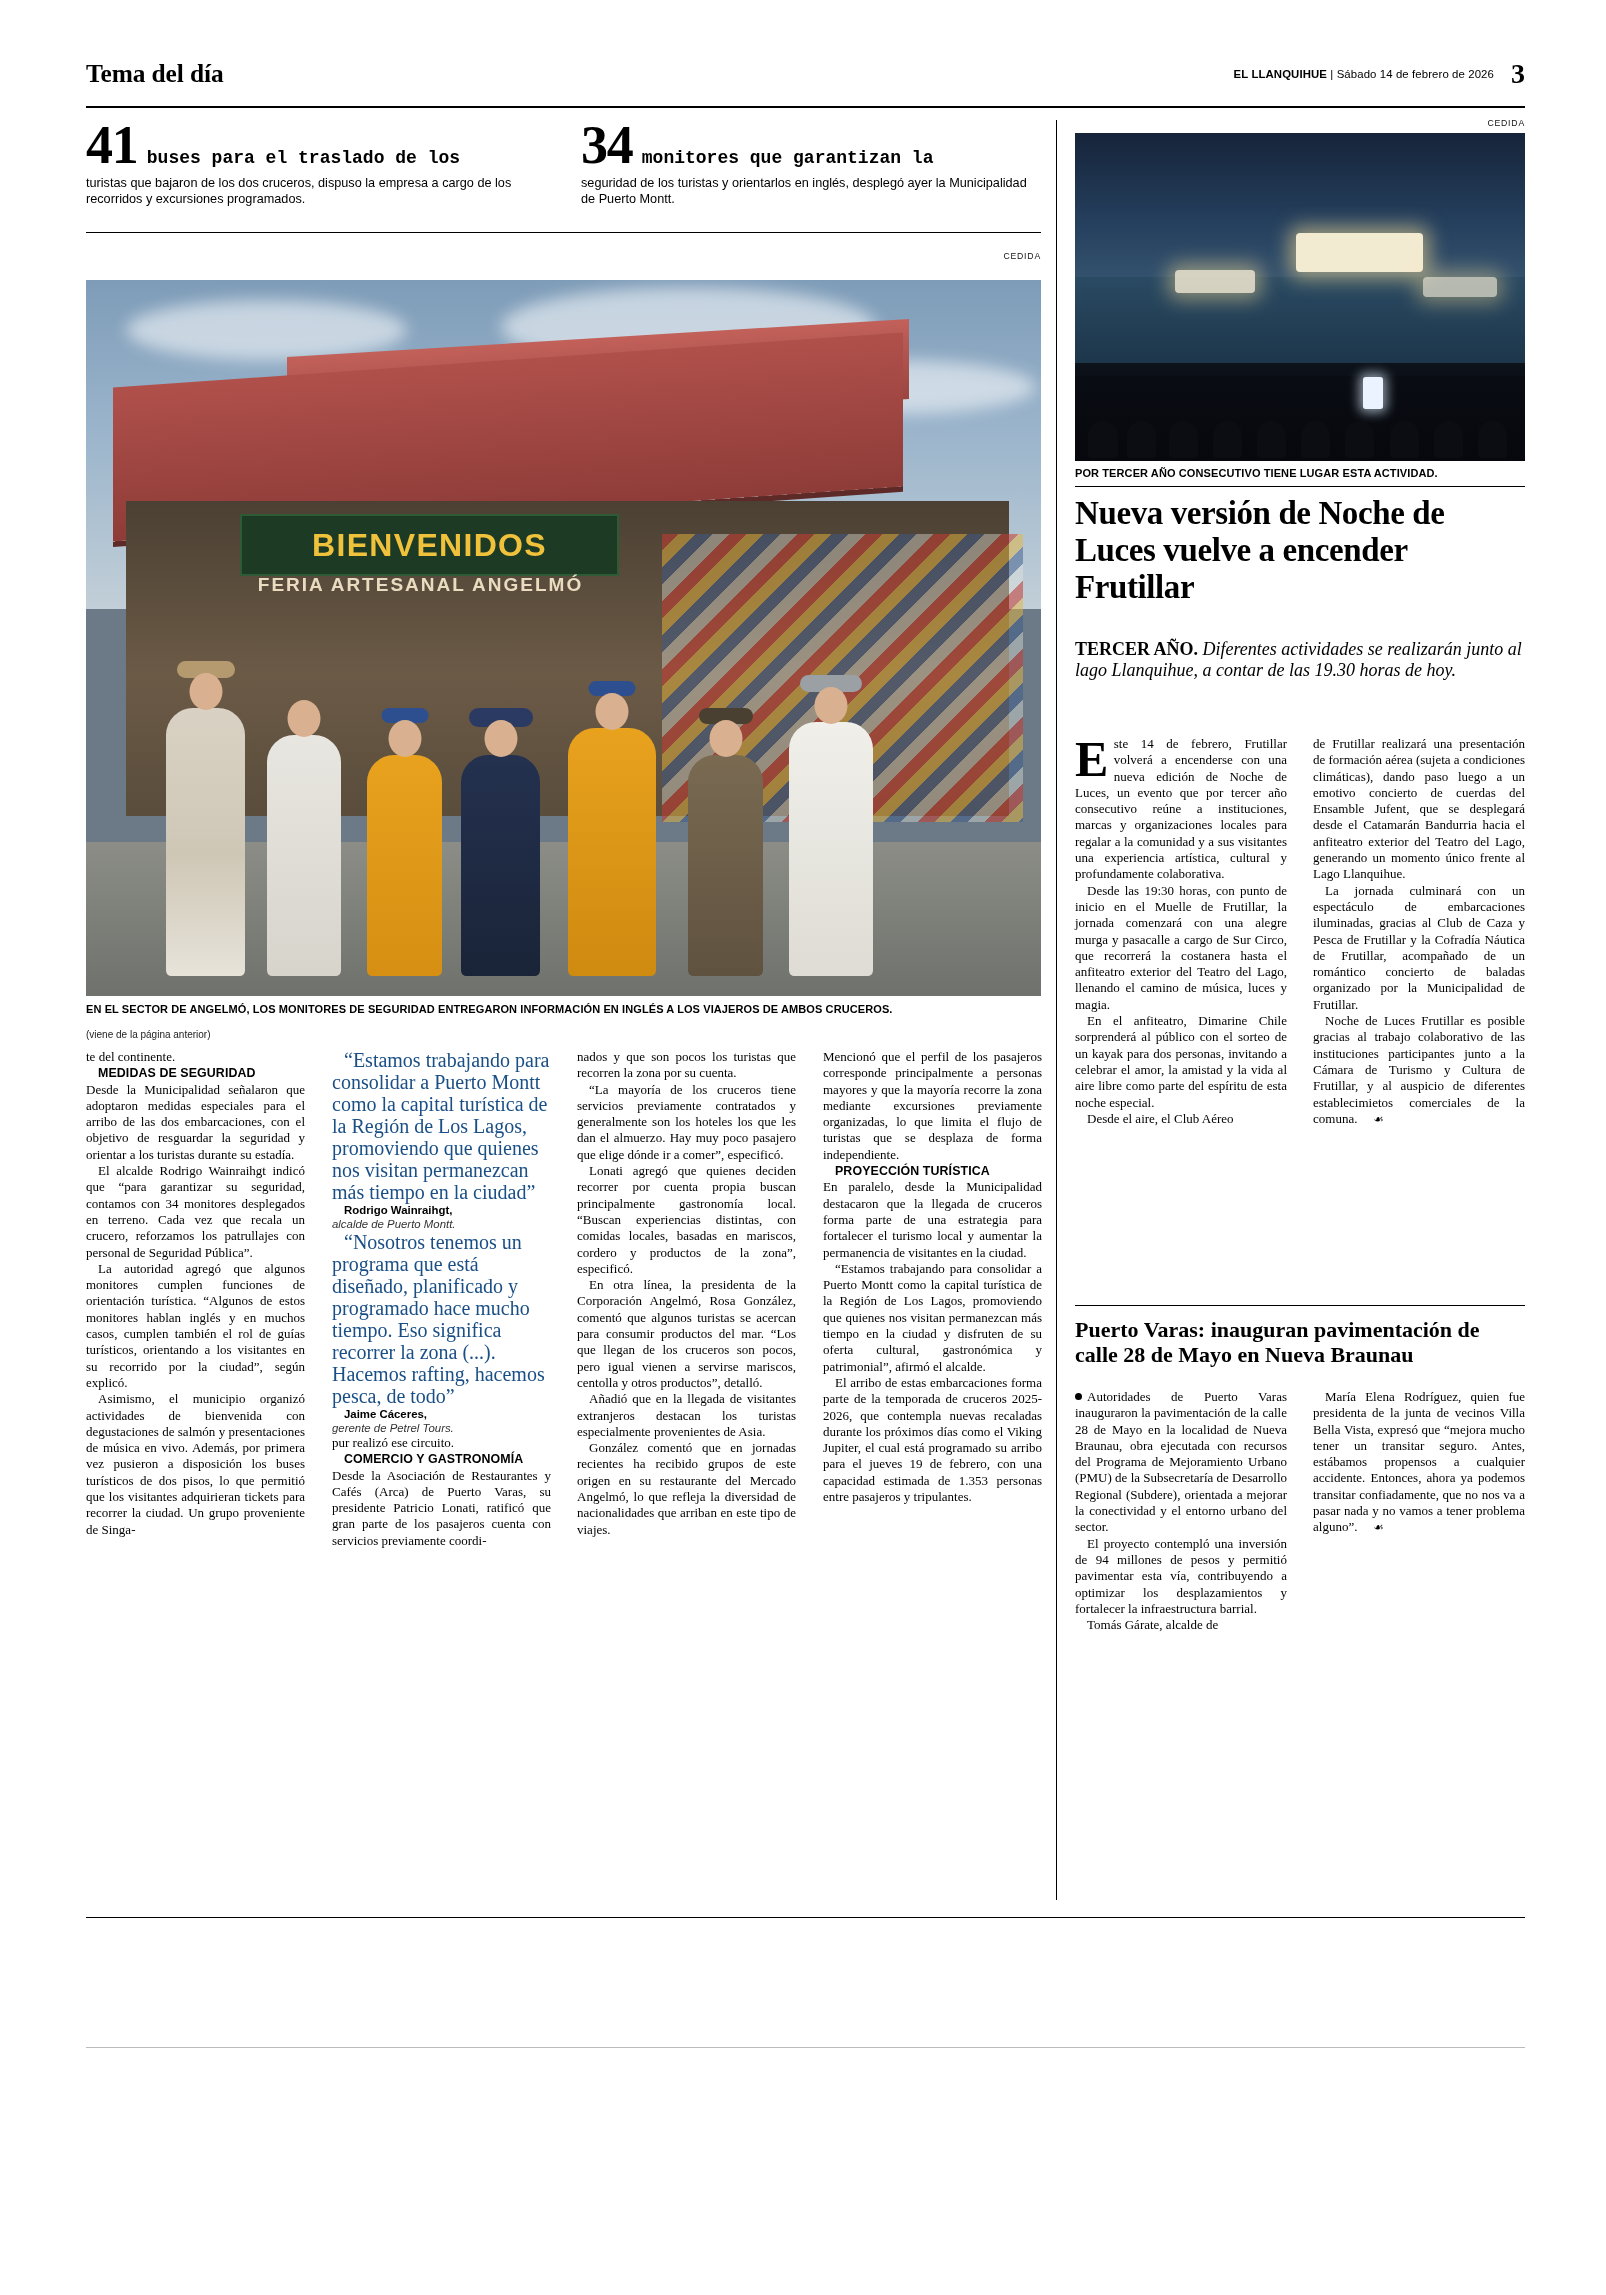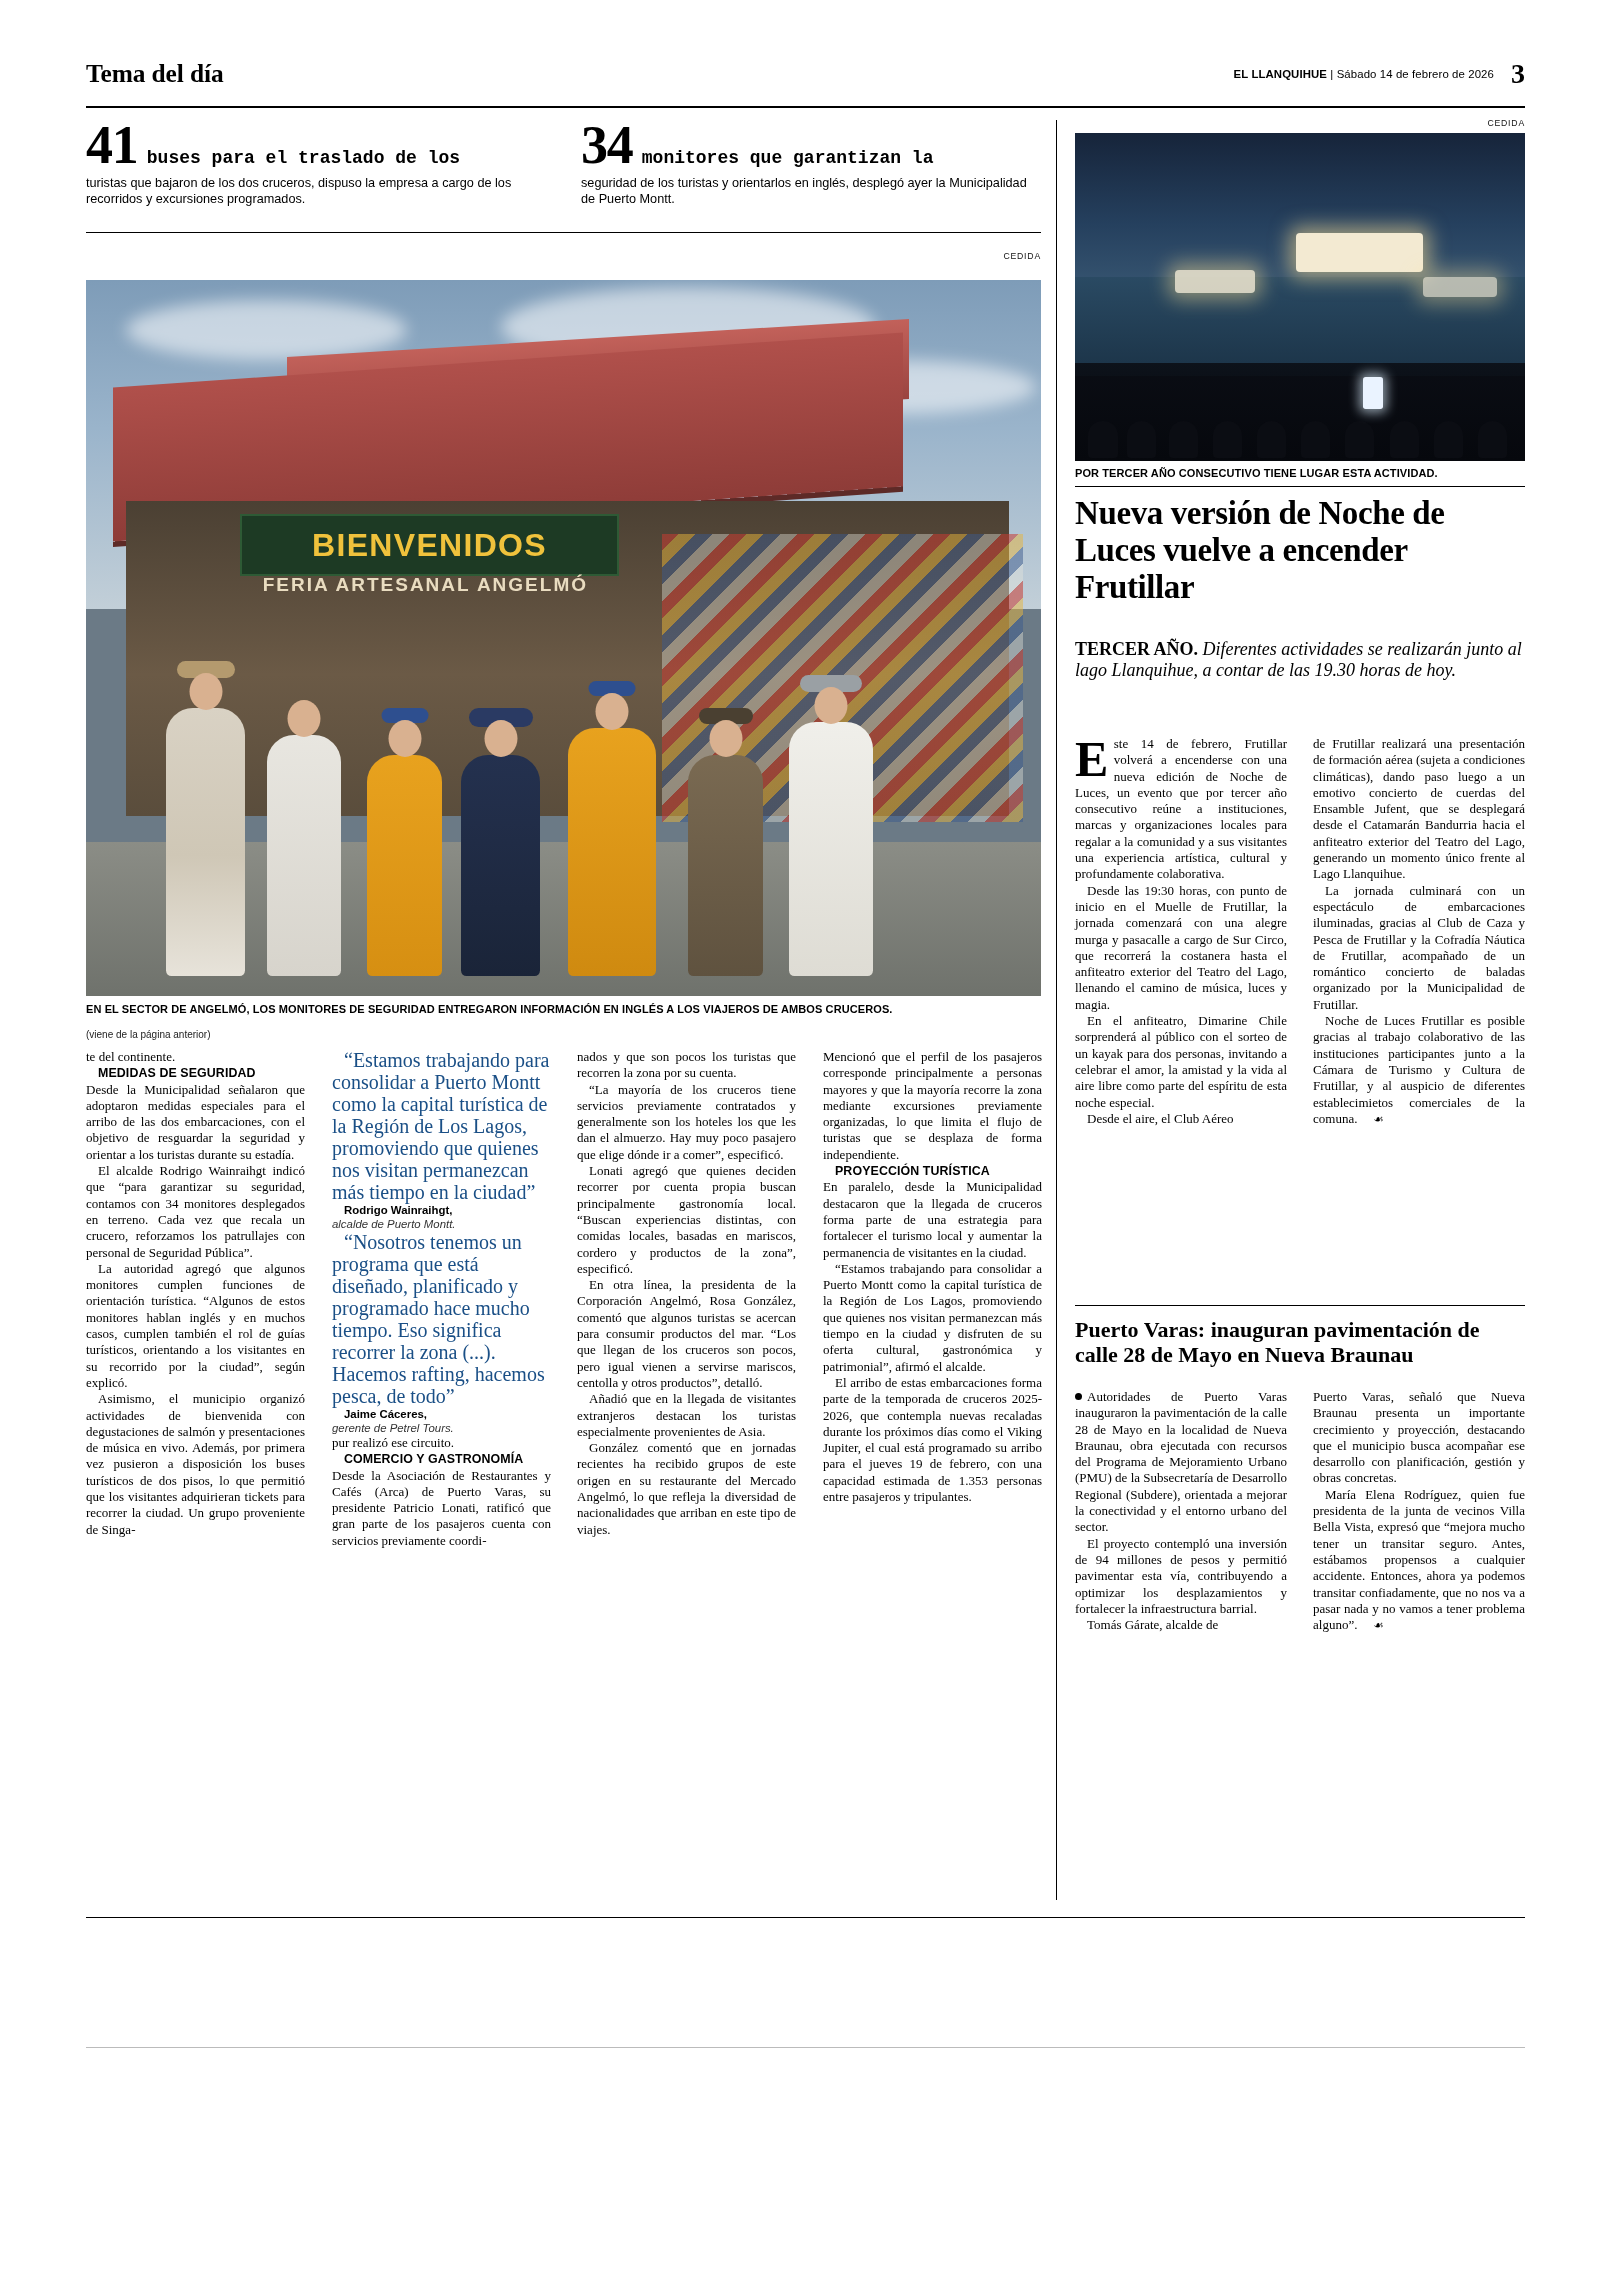--- a/index.html
+++ b/index.html
@@ -191,7 +191,7 @@
     font-weight: bold;
     font-size: 19px;
     letter-spacing: 2px;
-    text-align: right;
+    text-align: center;
   }
   .photo-main .wares {
     position: absolute;

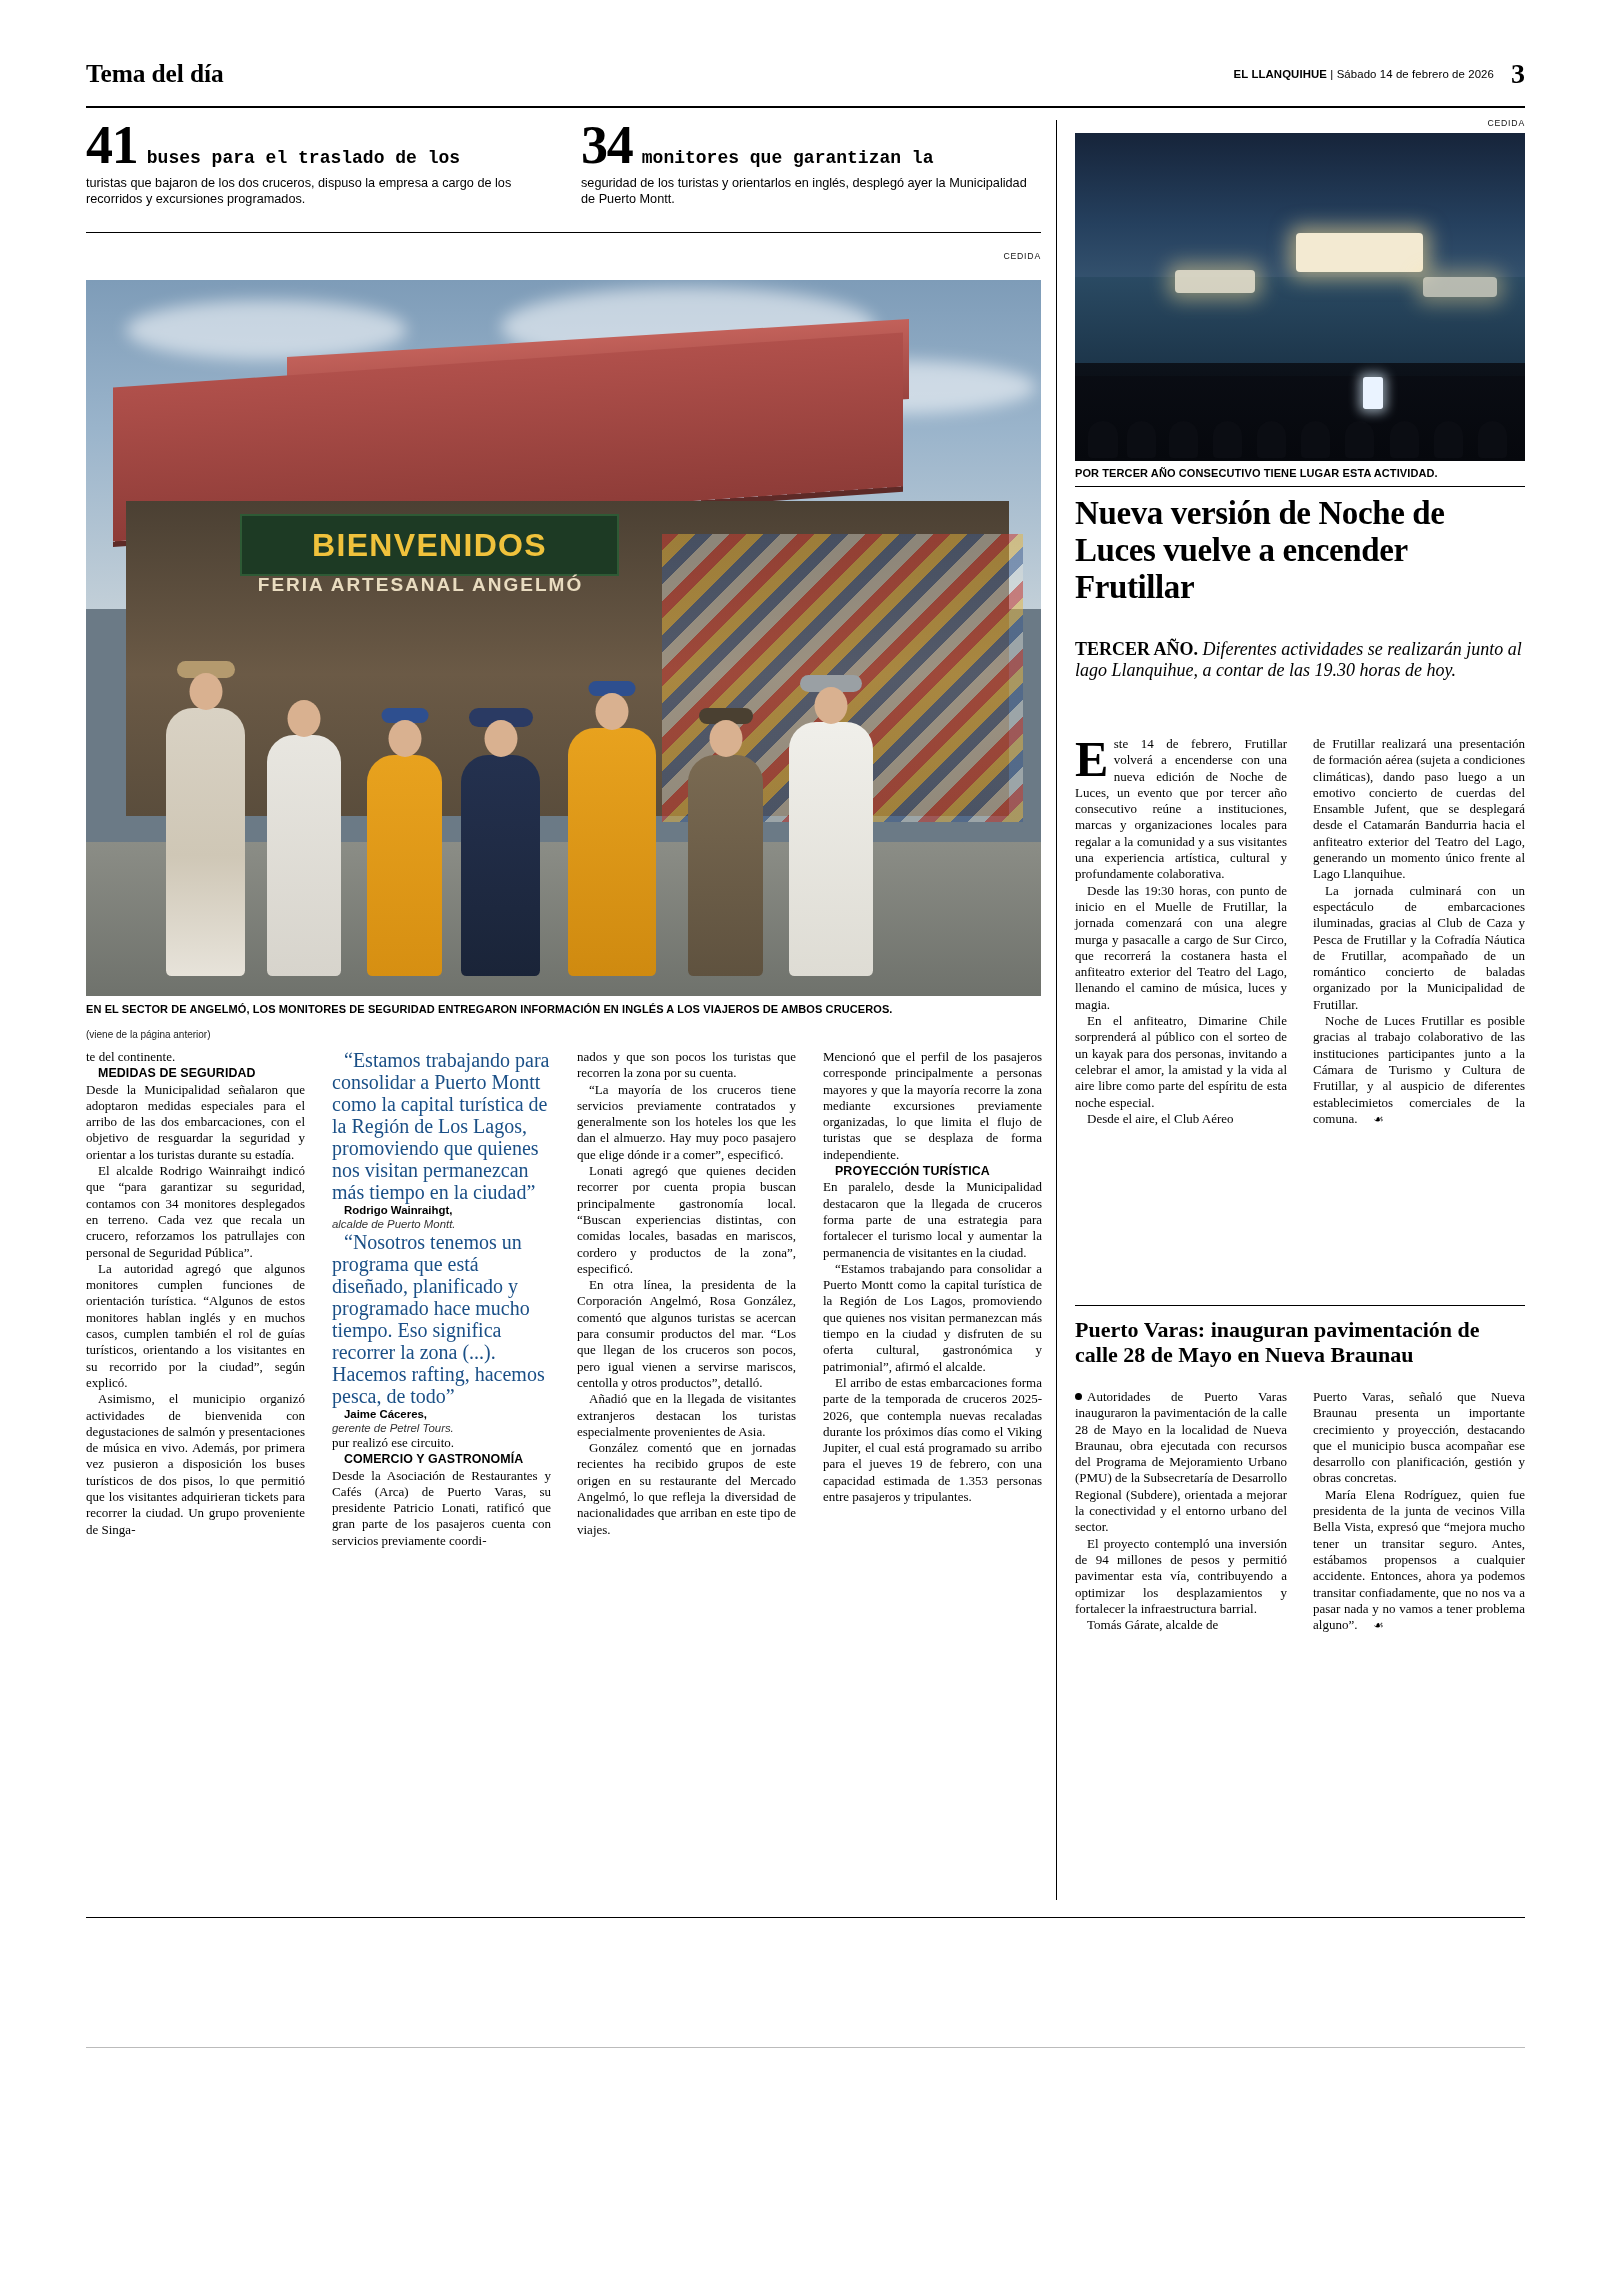--- a/index.html
+++ b/index.html
@@ -676,7 +676,6 @@
       <p>Tomás Gárate, alcalde de</p>
     </div>
     <div class="rcol rc2">
-      <p class="noind">Puerto Varas, señaló que Nueva Braunau presenta un importante crecimiento y proyección, destacando que el municipio busca acompañar ese desarrollo con planificación, gestión y obras concretas.</p>
       <p><span>María Elena Rodríguez, quien fue presidenta de la junta de vecinos Villa Bella Vista, expresó que “mejora mucho tener un transitar seguro. Antes, estábamos propensos a cualquier accidente. Entonces, ahora ya podemos transitar confiadamente, que no nos va a pasar nada y no vamos a tener problema alguno”.</span><span class="endmark">☙</span></p>
     </div>
   </div>

